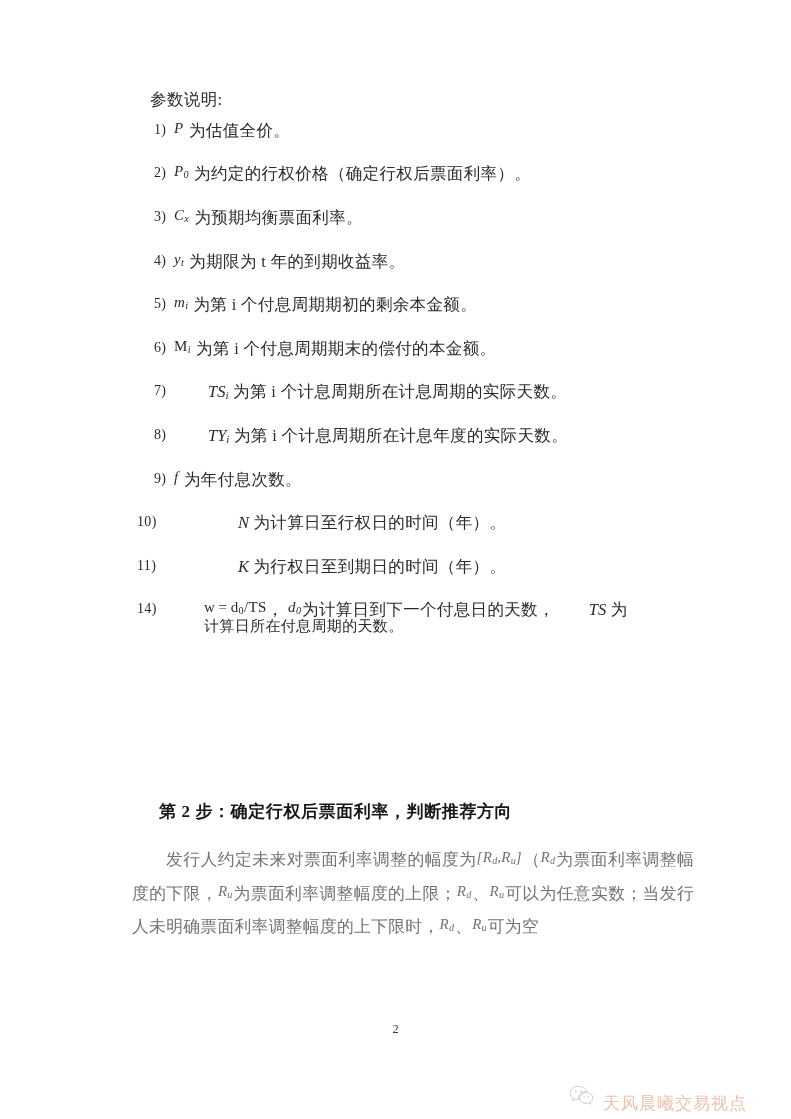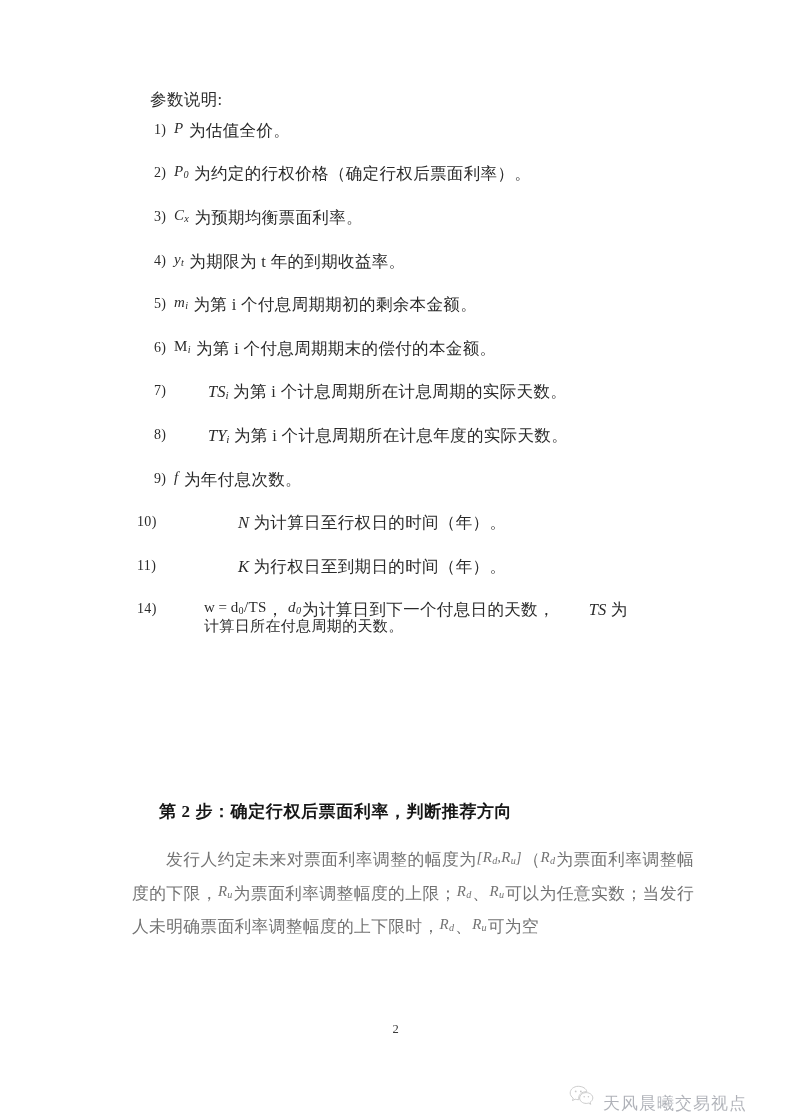--- a/index.html
+++ b/index.html
@@ -176,7 +176,7 @@
     font-family: "DejaVu Sans", "Liberation Sans", sans-serif;
     font-size: 17px;
     letter-spacing: 1px;
-    color: #0f172a;
+    color: #c2410c;
     white-space: nowrap;
     margin-top: 16px;
   }

